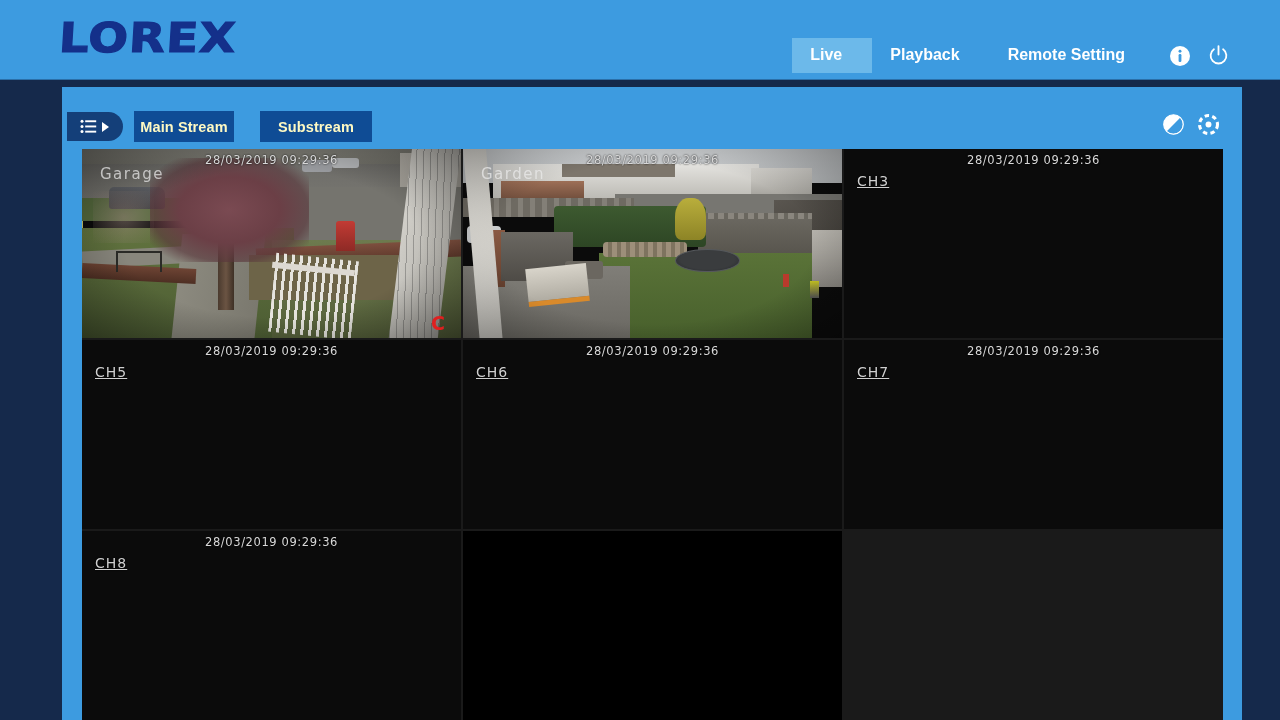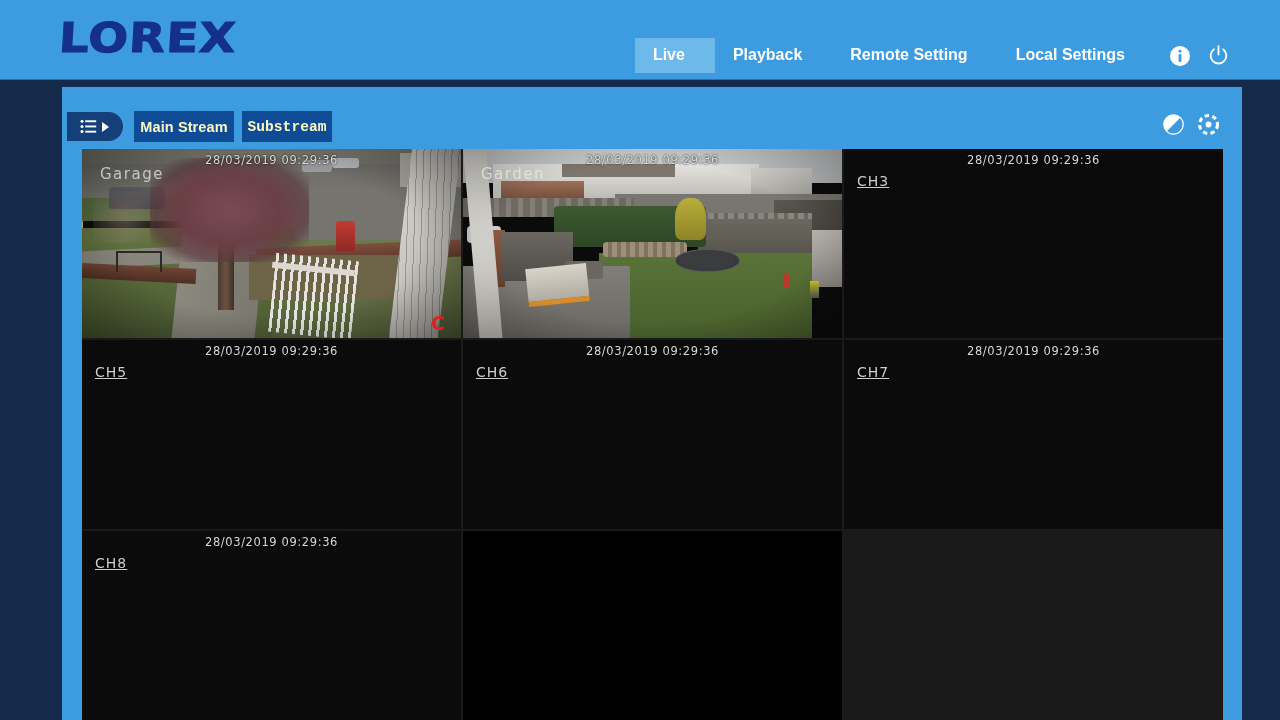--- a/index.html
+++ b/index.html
@@ -264,7 +264,6 @@
     <div class="nav-item active">Live</div>
     <div class="nav-item">Playback</div>
     <div class="nav-item">Remote Setting</div>
-    <div class="nav-item">Local Settings</div>
 
     <div class="nav-icons">
       <svg class="icon-btn" width="22" height="22" viewBox="0 0 22 22">

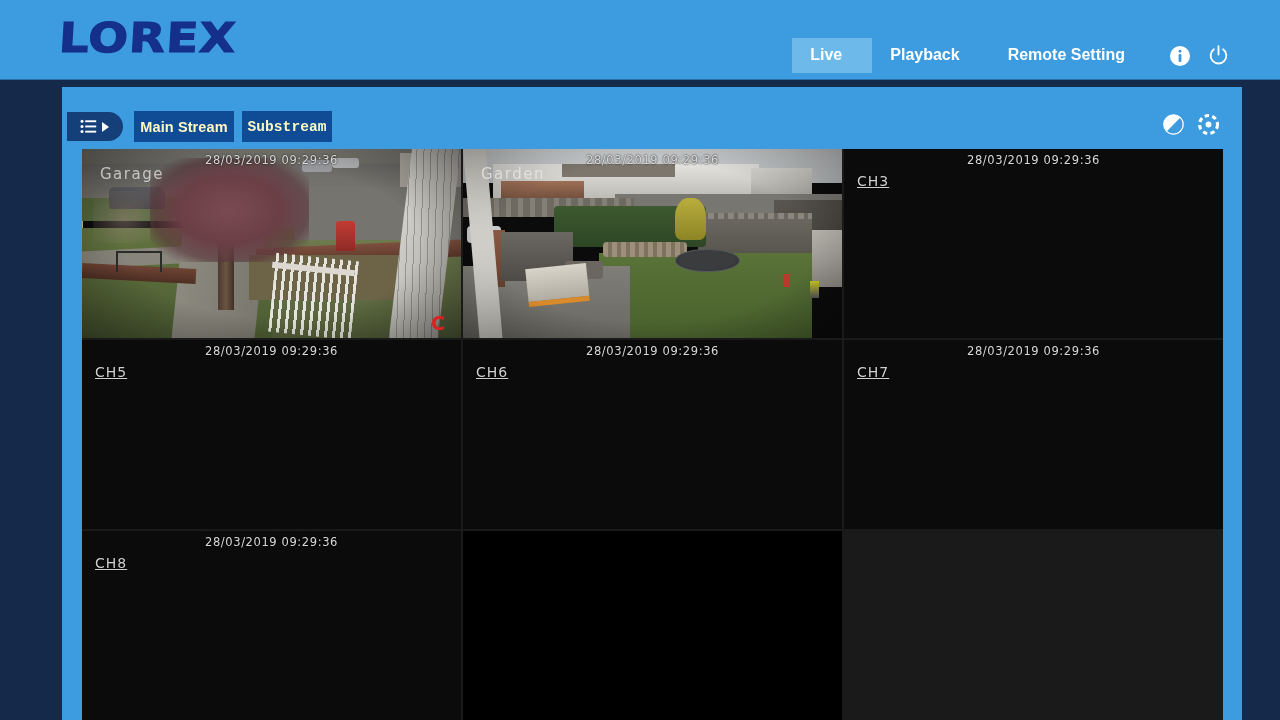--- a/index.html
+++ b/index.html
@@ -75,7 +75,7 @@
     letter-spacing: 0.1px;
   }
   .stream-main { left: 72px; width: 100px; }
-  .stream-sub  { left: 180px; width: 90px; font-family: Liberation Mono, monospace; }
+  .stream-sub  { left: 198px; width: 112px; }
   .tool-right {
     position: absolute; right: 22px; top: 26px;
     display: flex; align-items: center; gap: 12px;

